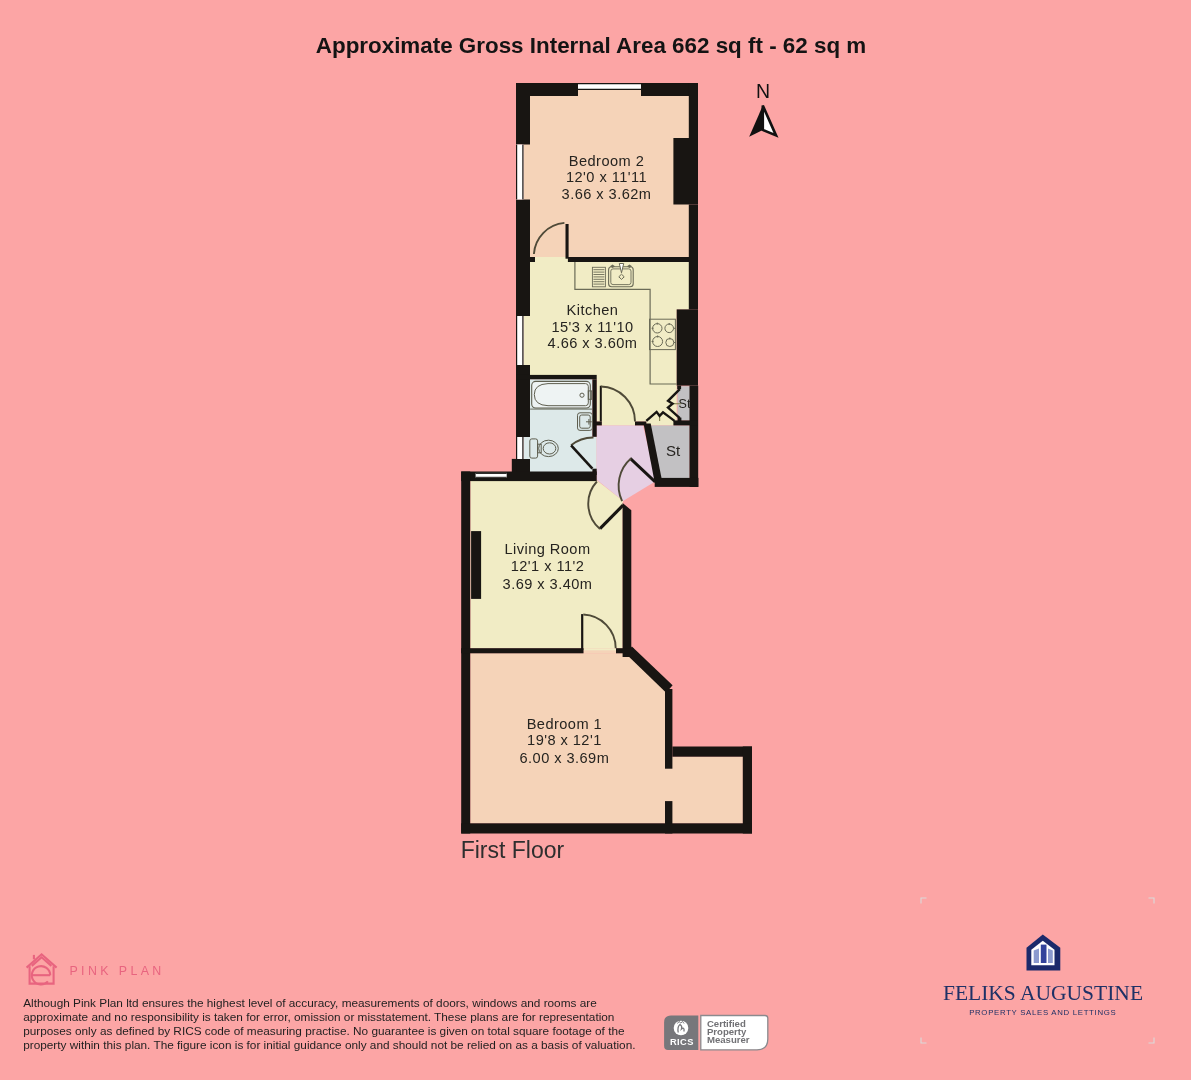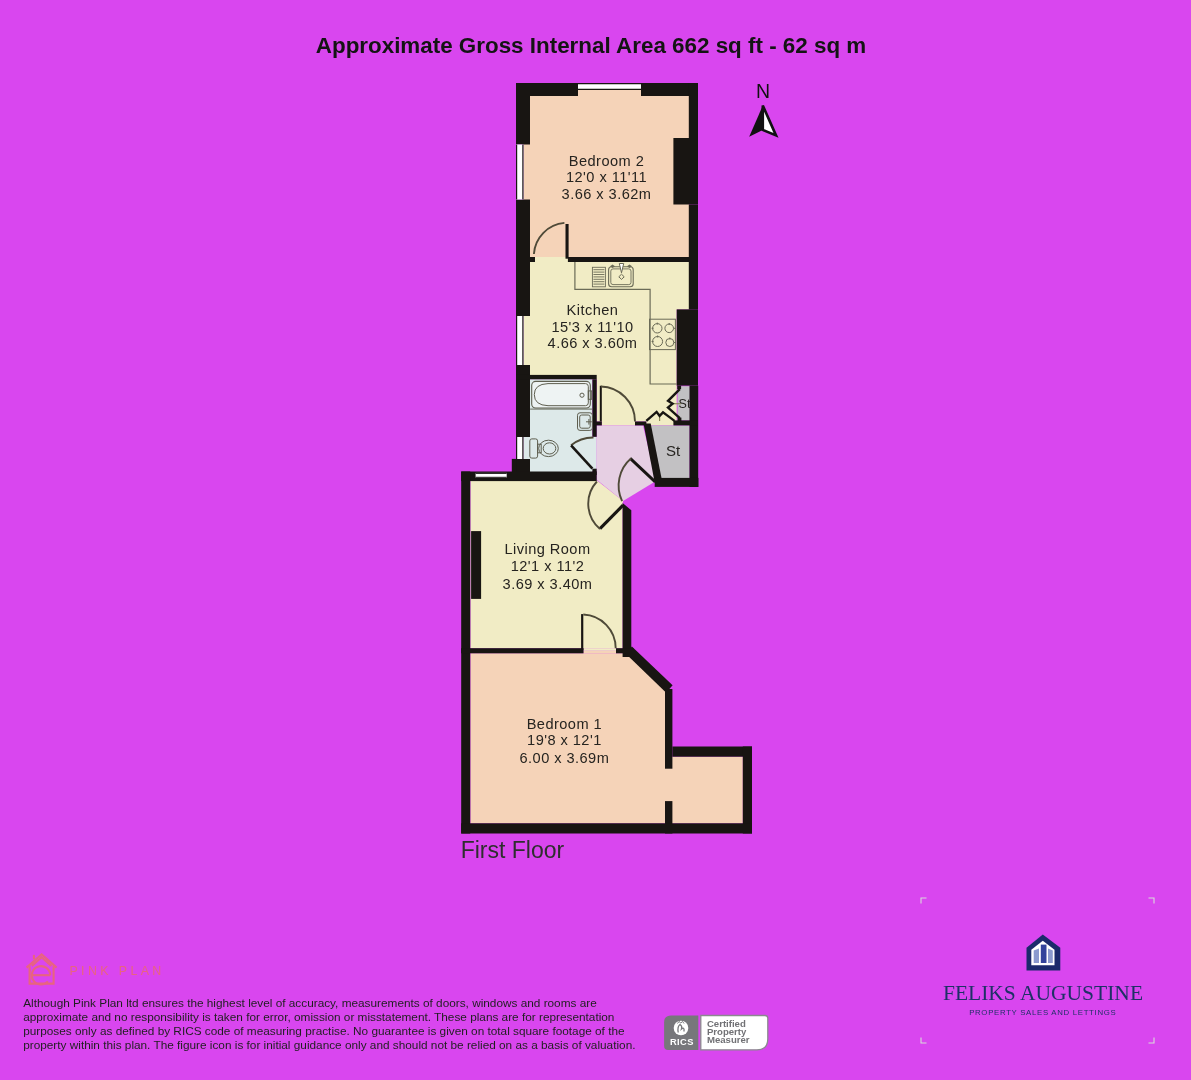--- a/index.html
+++ b/index.html
@@ -3,7 +3,7 @@
 <meta charset="utf-8">
 <style>
   html,body{margin:0;padding:0;background:#ffffff;}
-  #page{position:relative;width:1191px;height:1080px;overflow:hidden;background:#d946ef;}
+  #page{position:relative;width:1191px;height:1080px;overflow:hidden;background:#fca5a5;}
   svg text{font-family:"Liberation Sans",sans-serif;}
 </style>
 </head>

